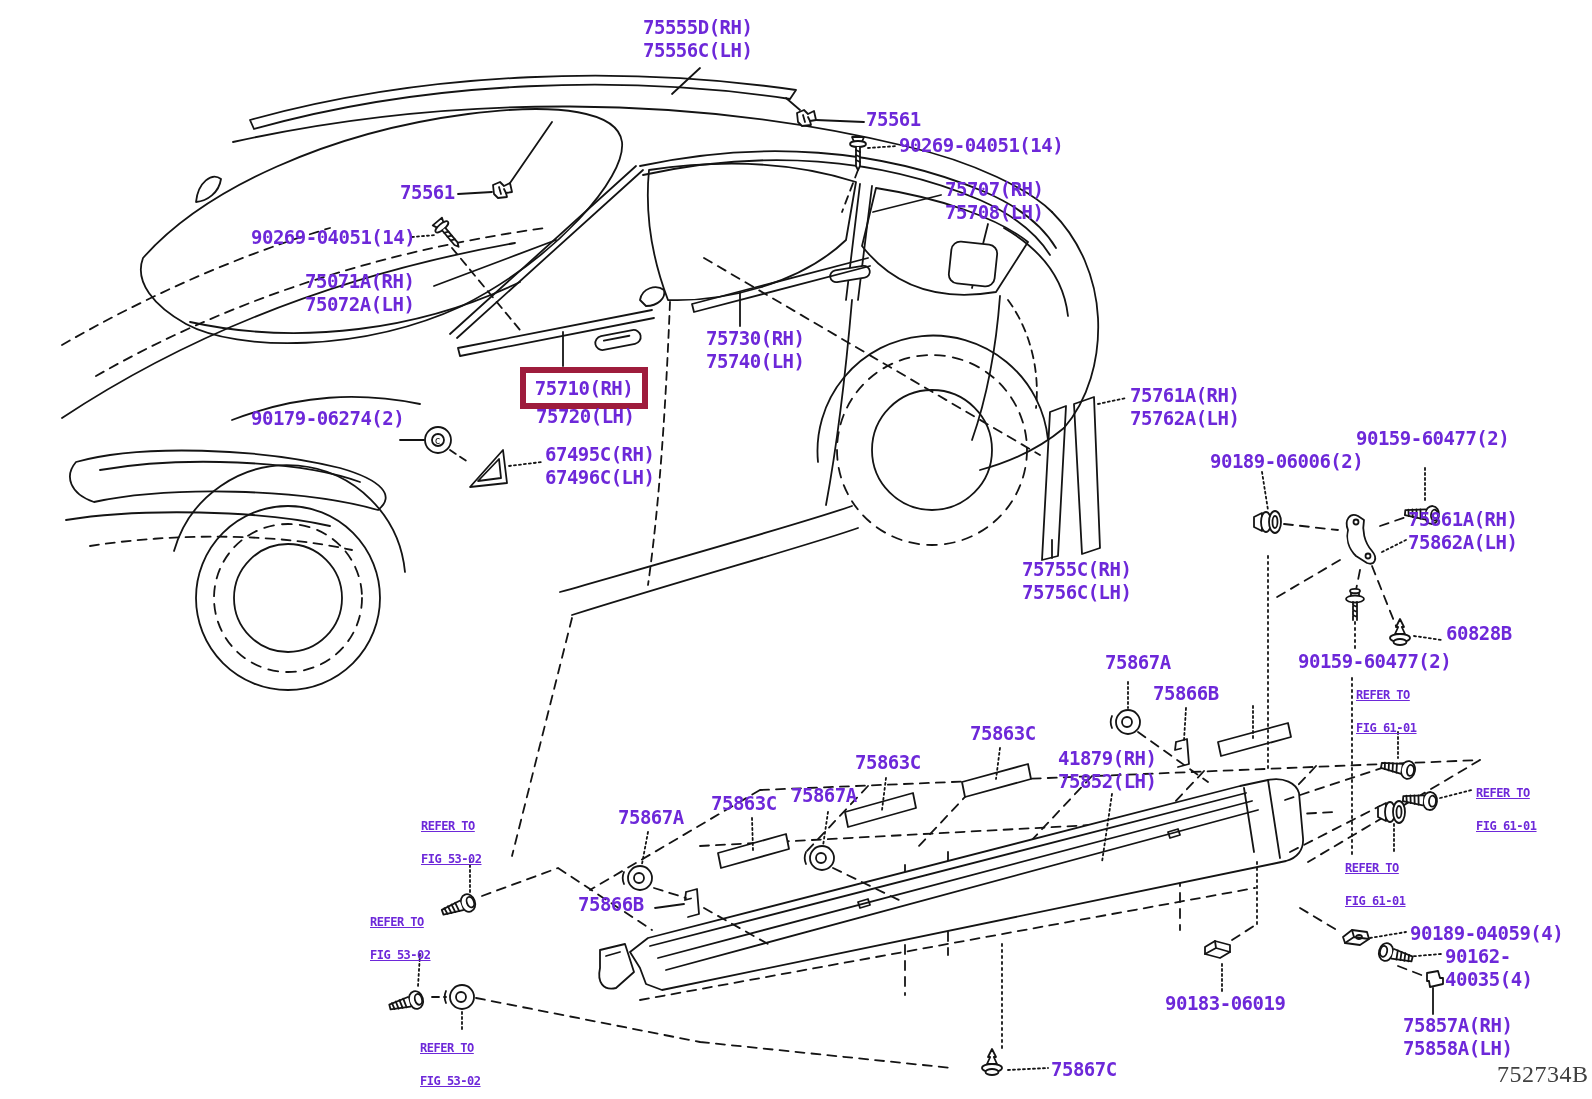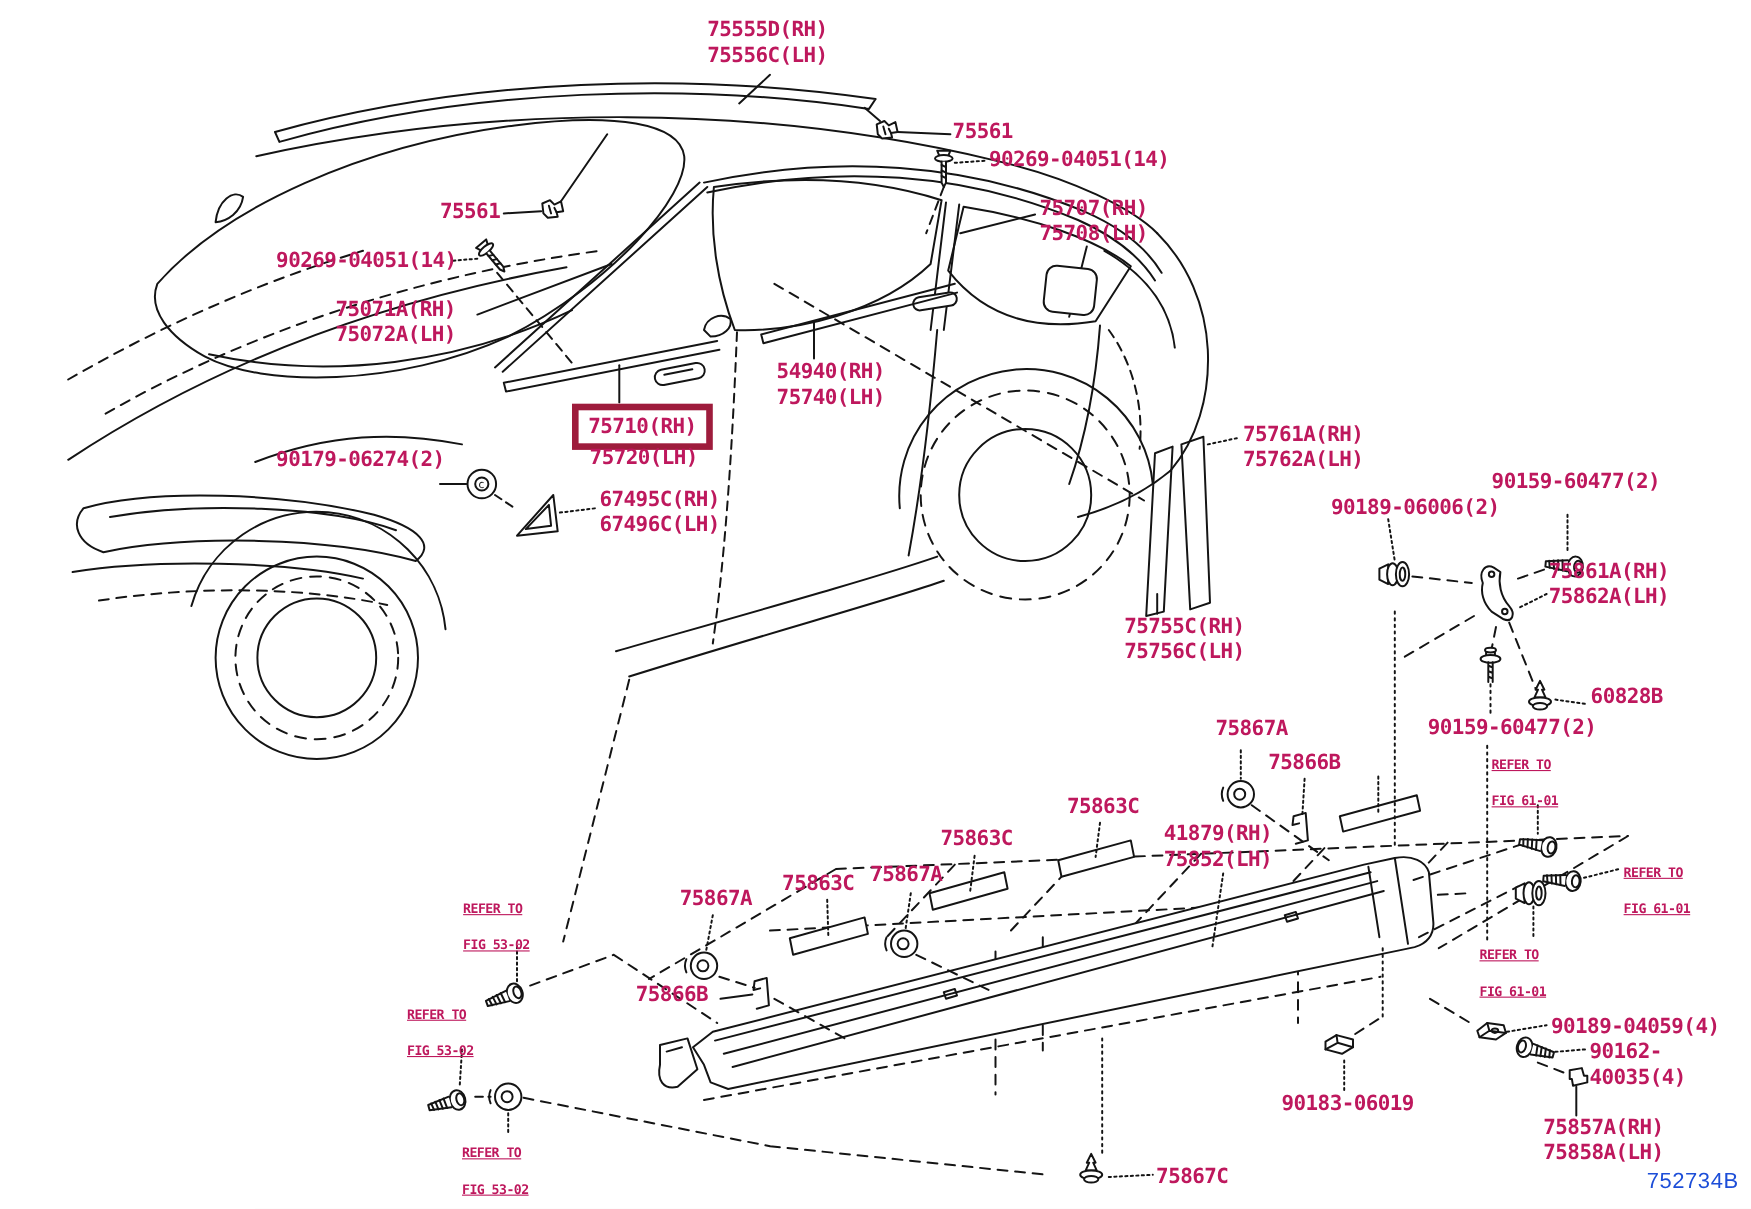--- a/index.html
+++ b/index.html
@@ -10,7 +10,7 @@
   #lineart{position:absolute;left:0;top:0;width:1592px;height:1099px;}
   .lbl{
     position:absolute;font-family:"DejaVu Sans Mono",monospace;font-weight:bold;
-    font-size:19px;line-height:23px;color:#be185d;white-space:pre-line;
+    font-size:19px;line-height:23px;color:#6d28d9;white-space:pre-line;
     letter-spacing:-0.5px;
   }
   .refer{font-size:12px;line-height:33px;text-decoration:underline;}

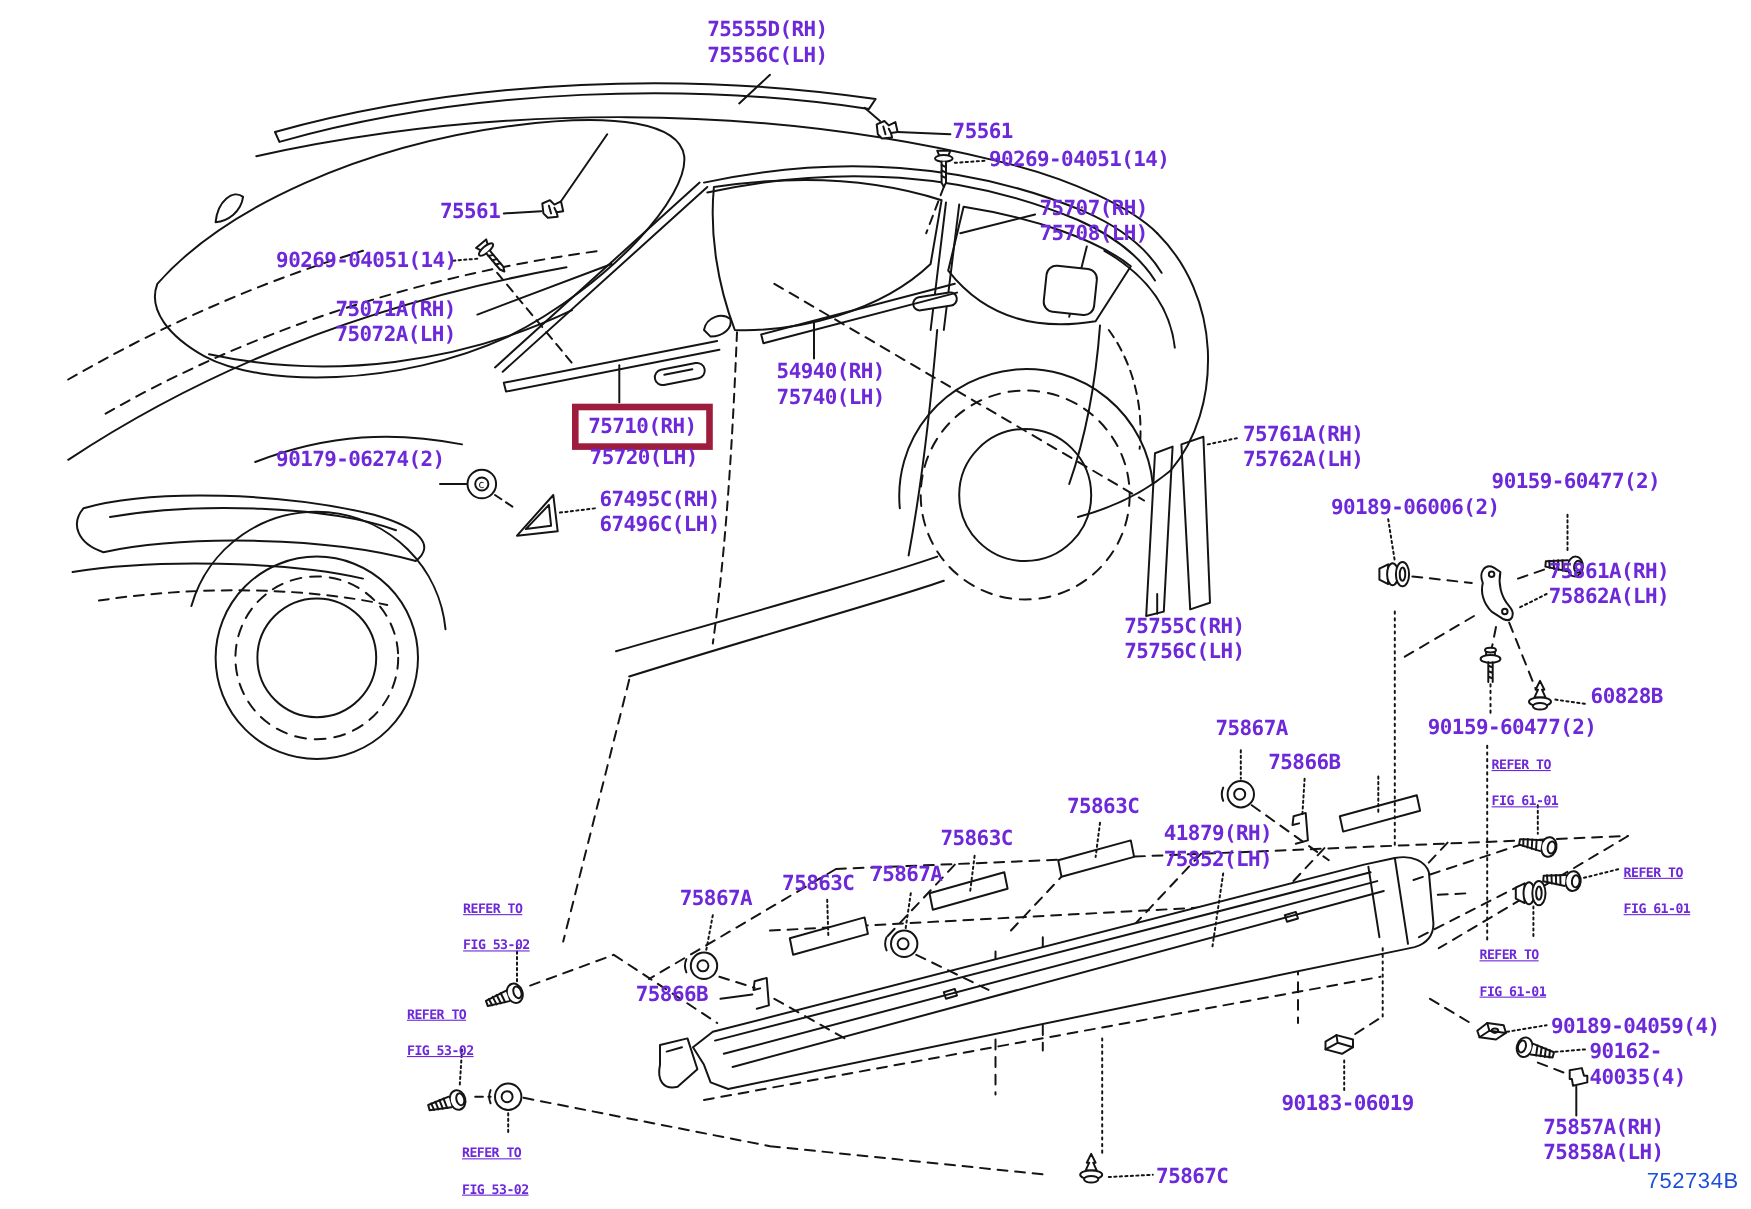--- a/index.html
+++ b/index.html
@@ -369,7 +369,7 @@
   </div>
   <div class="lbl" style="left:536px;top:405px">75720(LH)</div>
 
-  <div class="lbl" style="left:706px;top:327px">54940(RH)
+  <div class="lbl" style="left:706px;top:327px">75730(RH)
 75740(LH)</div>
   <div class="lbl" style="left:545px;top:443px">67495C(RH)
 67496C(LH)</div>

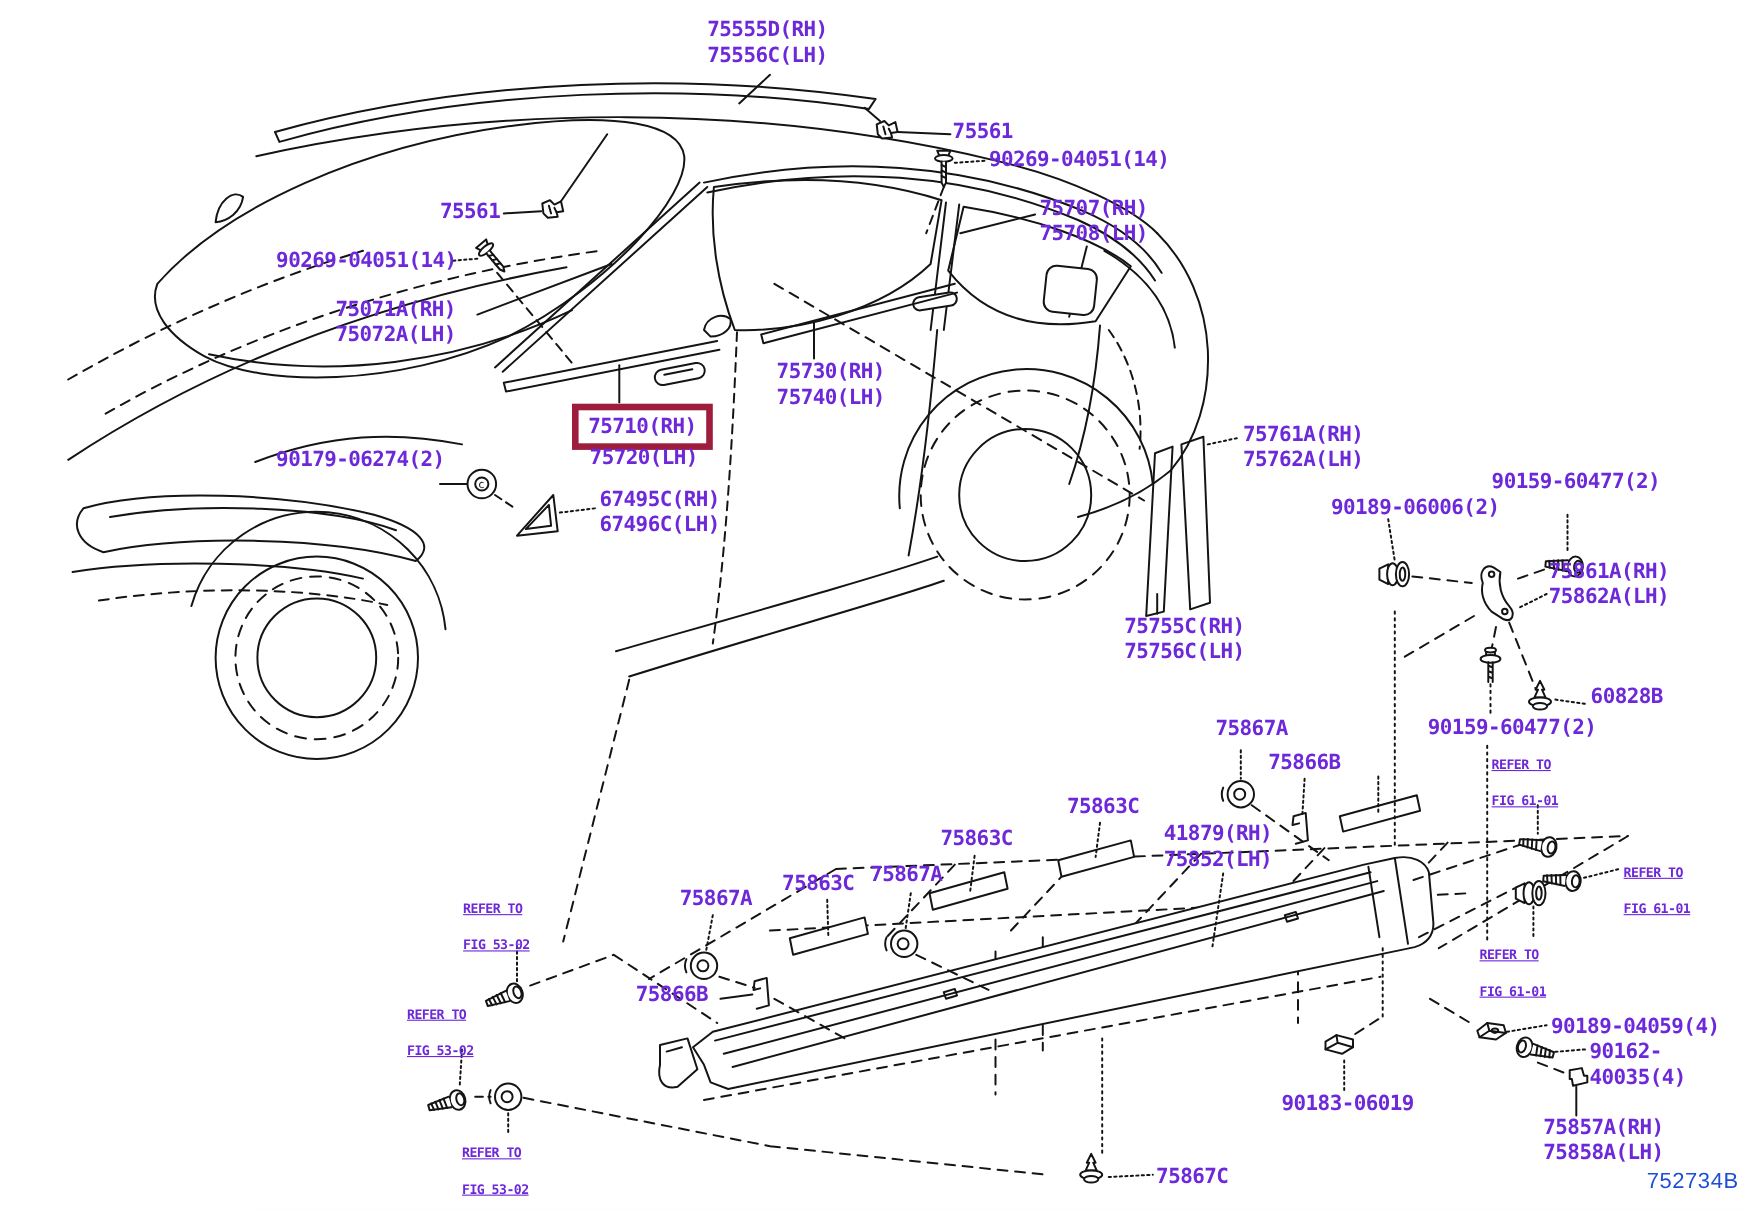--- a/index.html
+++ b/index.html
@@ -14,7 +14,7 @@
     letter-spacing:-0.5px;
   }
   .refer{font-size:12px;line-height:33px;text-decoration:underline;}
-  .code{font-family:Liberation Sans, sans-serif;font-weight:normal;font-size:20px;color:#1d4ed8;letter-spacing:0.5px;}
+  .code{font-family:Liberation Serif, serif;font-weight:normal;font-size:24px;color:#404040;letter-spacing:0.5px;}
   .hl-box{
     position:absolute;left:520px;top:367px;width:116px;height:30px;
     border:6px solid #3b82f6;display:flex;align-items:center;justify-content:center;

